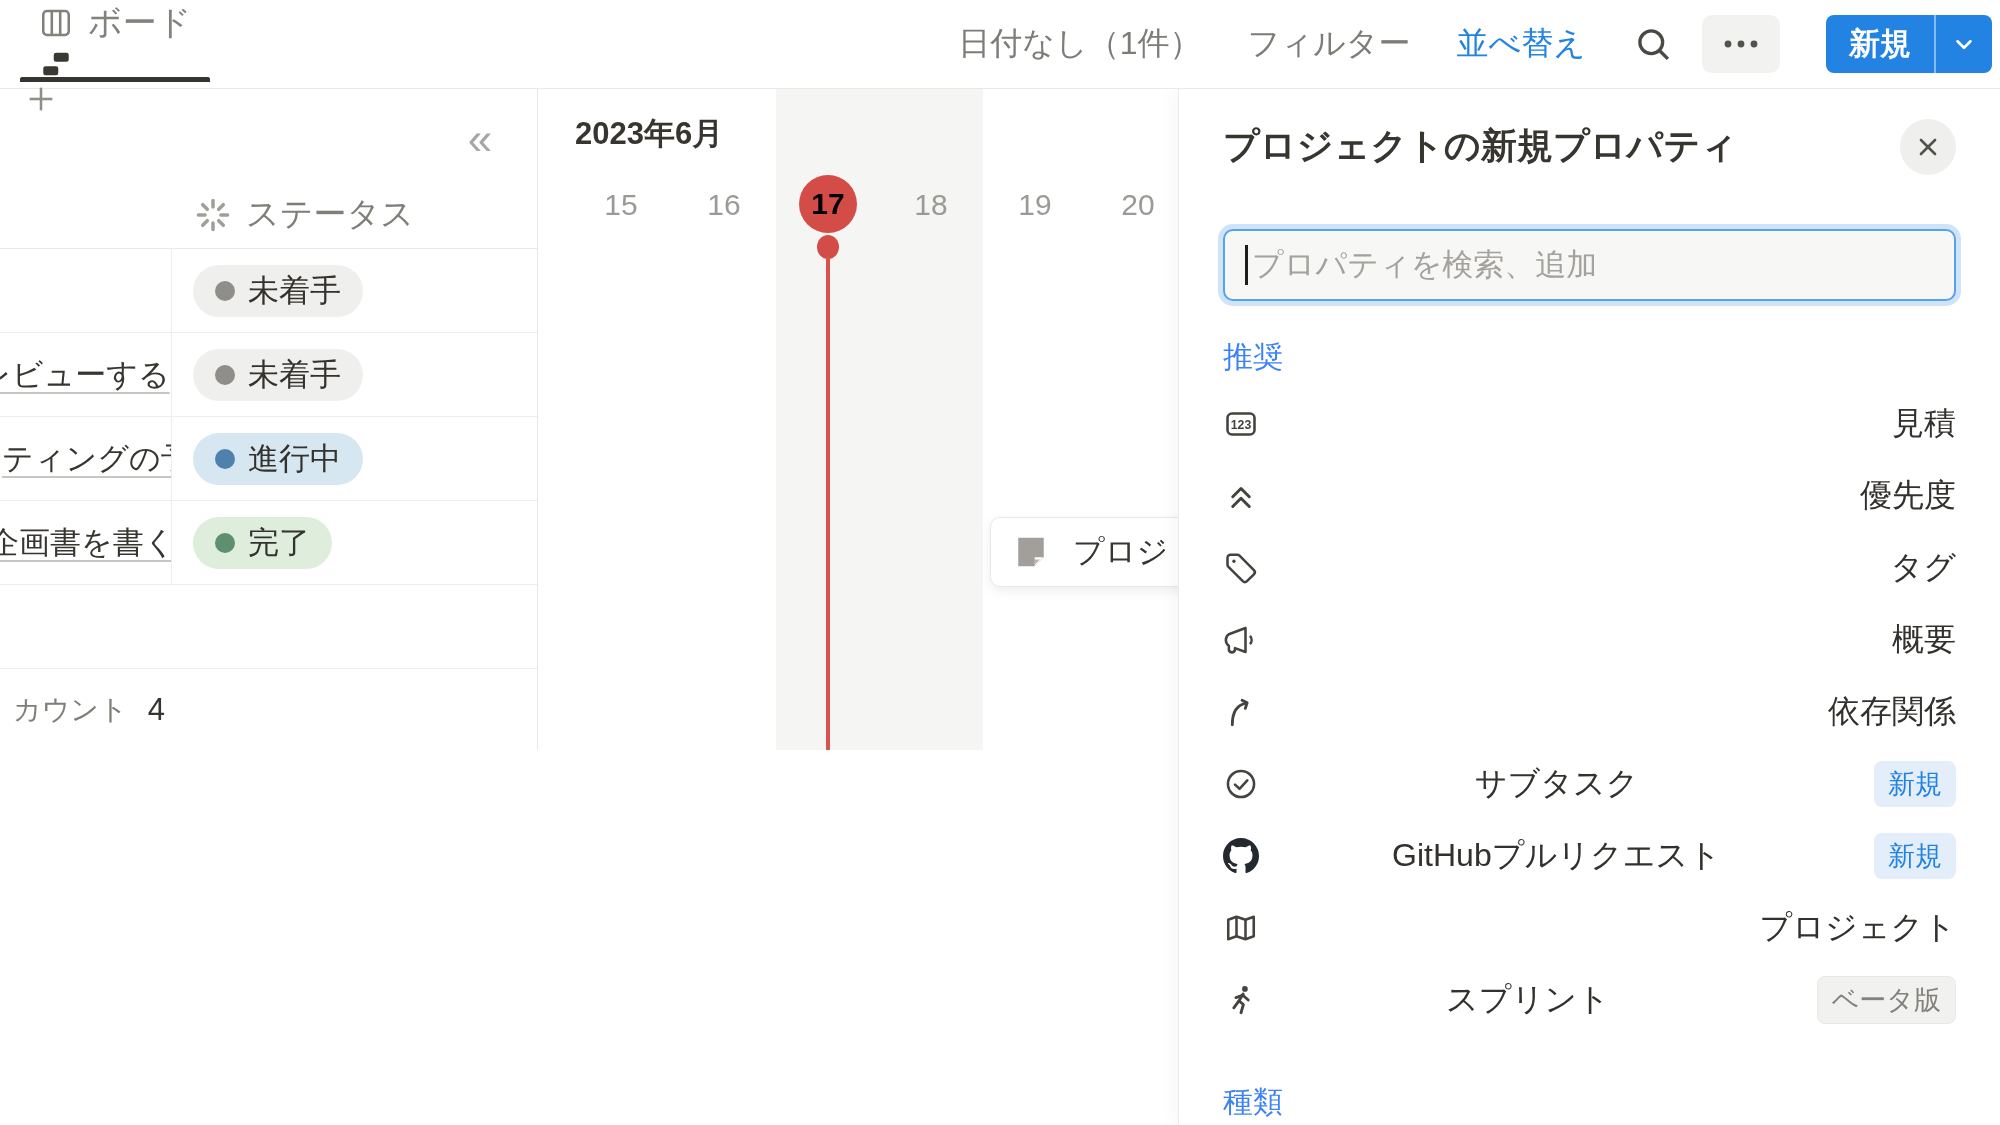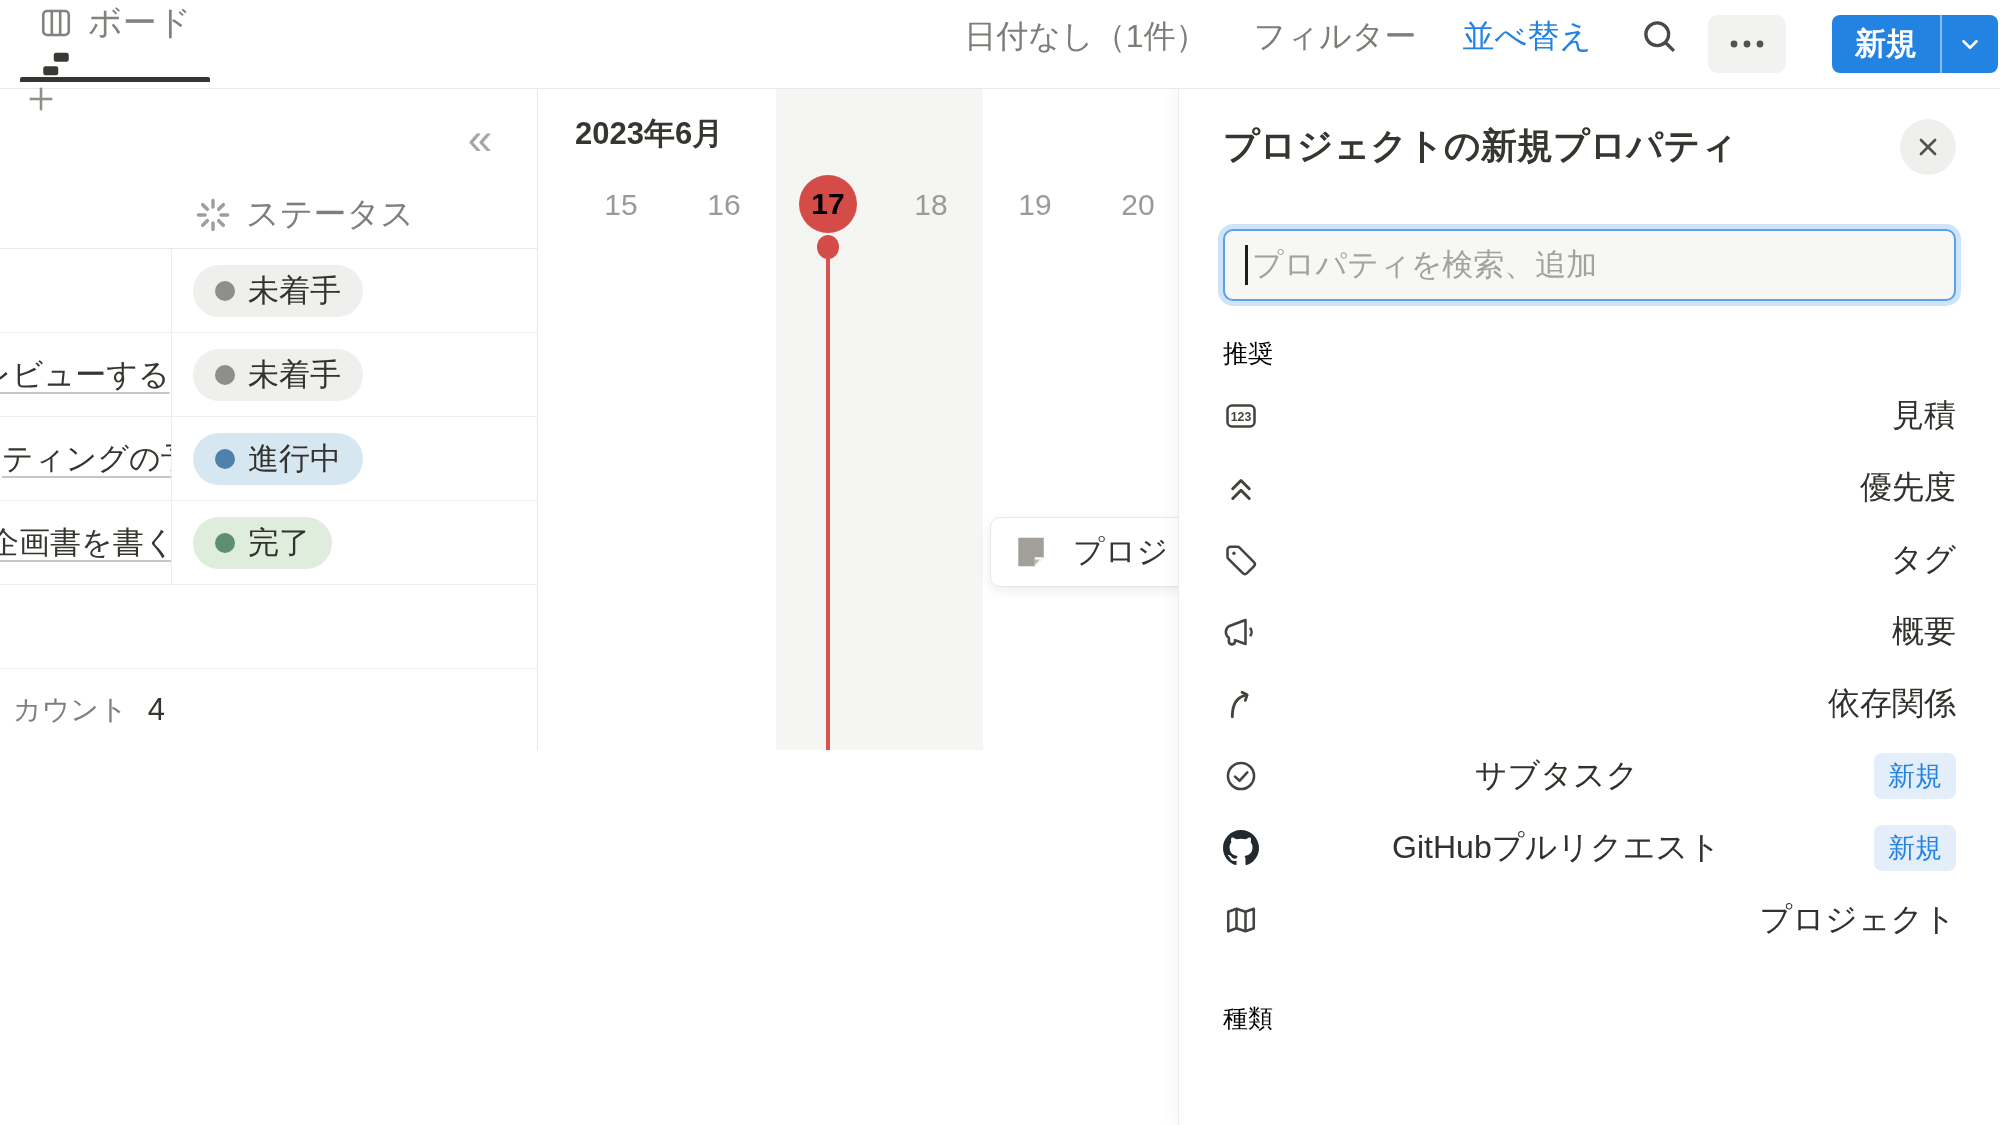--- a/index.html
+++ b/index.html
@@ -27,7 +27,7 @@
     background:#37352F; border-radius:2px 2px 0 0;
   }
   .add-view { display:flex; align-items:center; padding:0 10px; color:#8F8E89; }
-  .toolbar-right { margin-left:auto; display:flex; align-items:flex-start; gap:46px; padding-right:2px; }
+  .toolbar-right { margin-left:auto; display:flex; align-items:center; gap:46px; padding-right:8px; }
   .tb-text { font-size:32px; color:#7D7C77; white-space:nowrap; cursor:pointer; }
   .tb-text.sort { color:#2383E2; }
   .more-btn {

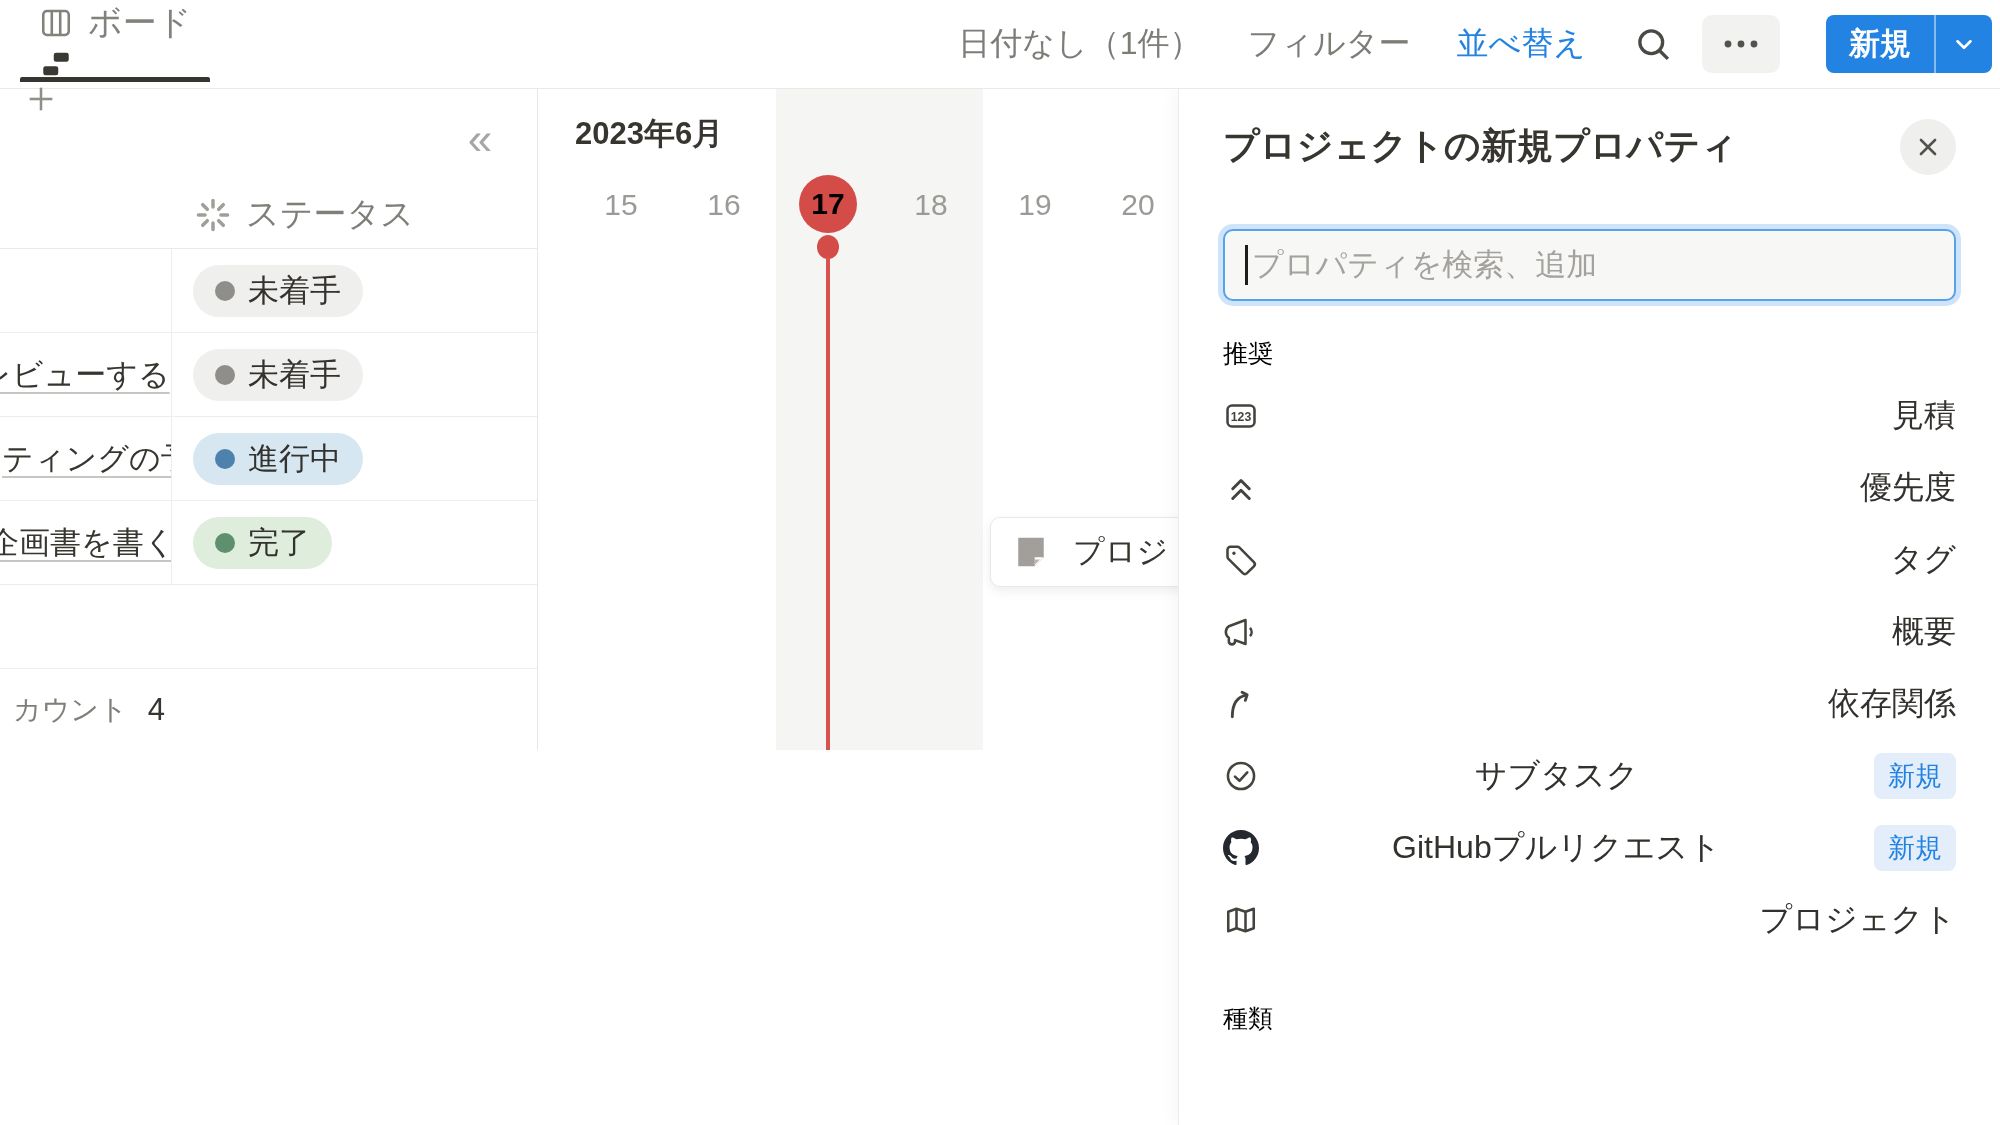--- a/index.html
+++ b/index.html
@@ -123,7 +123,7 @@
     font-size:31px; color:#a16207; font-family:inherit; padding:0;
   }
   .panel-search input::placeholder { color:#A4A29E; }
-  .section-label { margin-top:36px; font-size:25px; color:#000000; }
+  .section-label { margin-top:36px; font-size:30px; color:#3b82f6; }
   .panel-list { margin-top:10px; }
   .panel-item { height:72px; display:flex; align-items:center; gap:26px; cursor:pointer;justify-content:space-between; }
   .panel-item .pi-label { font-size:32px; color:#33312D; white-space:nowrap; }

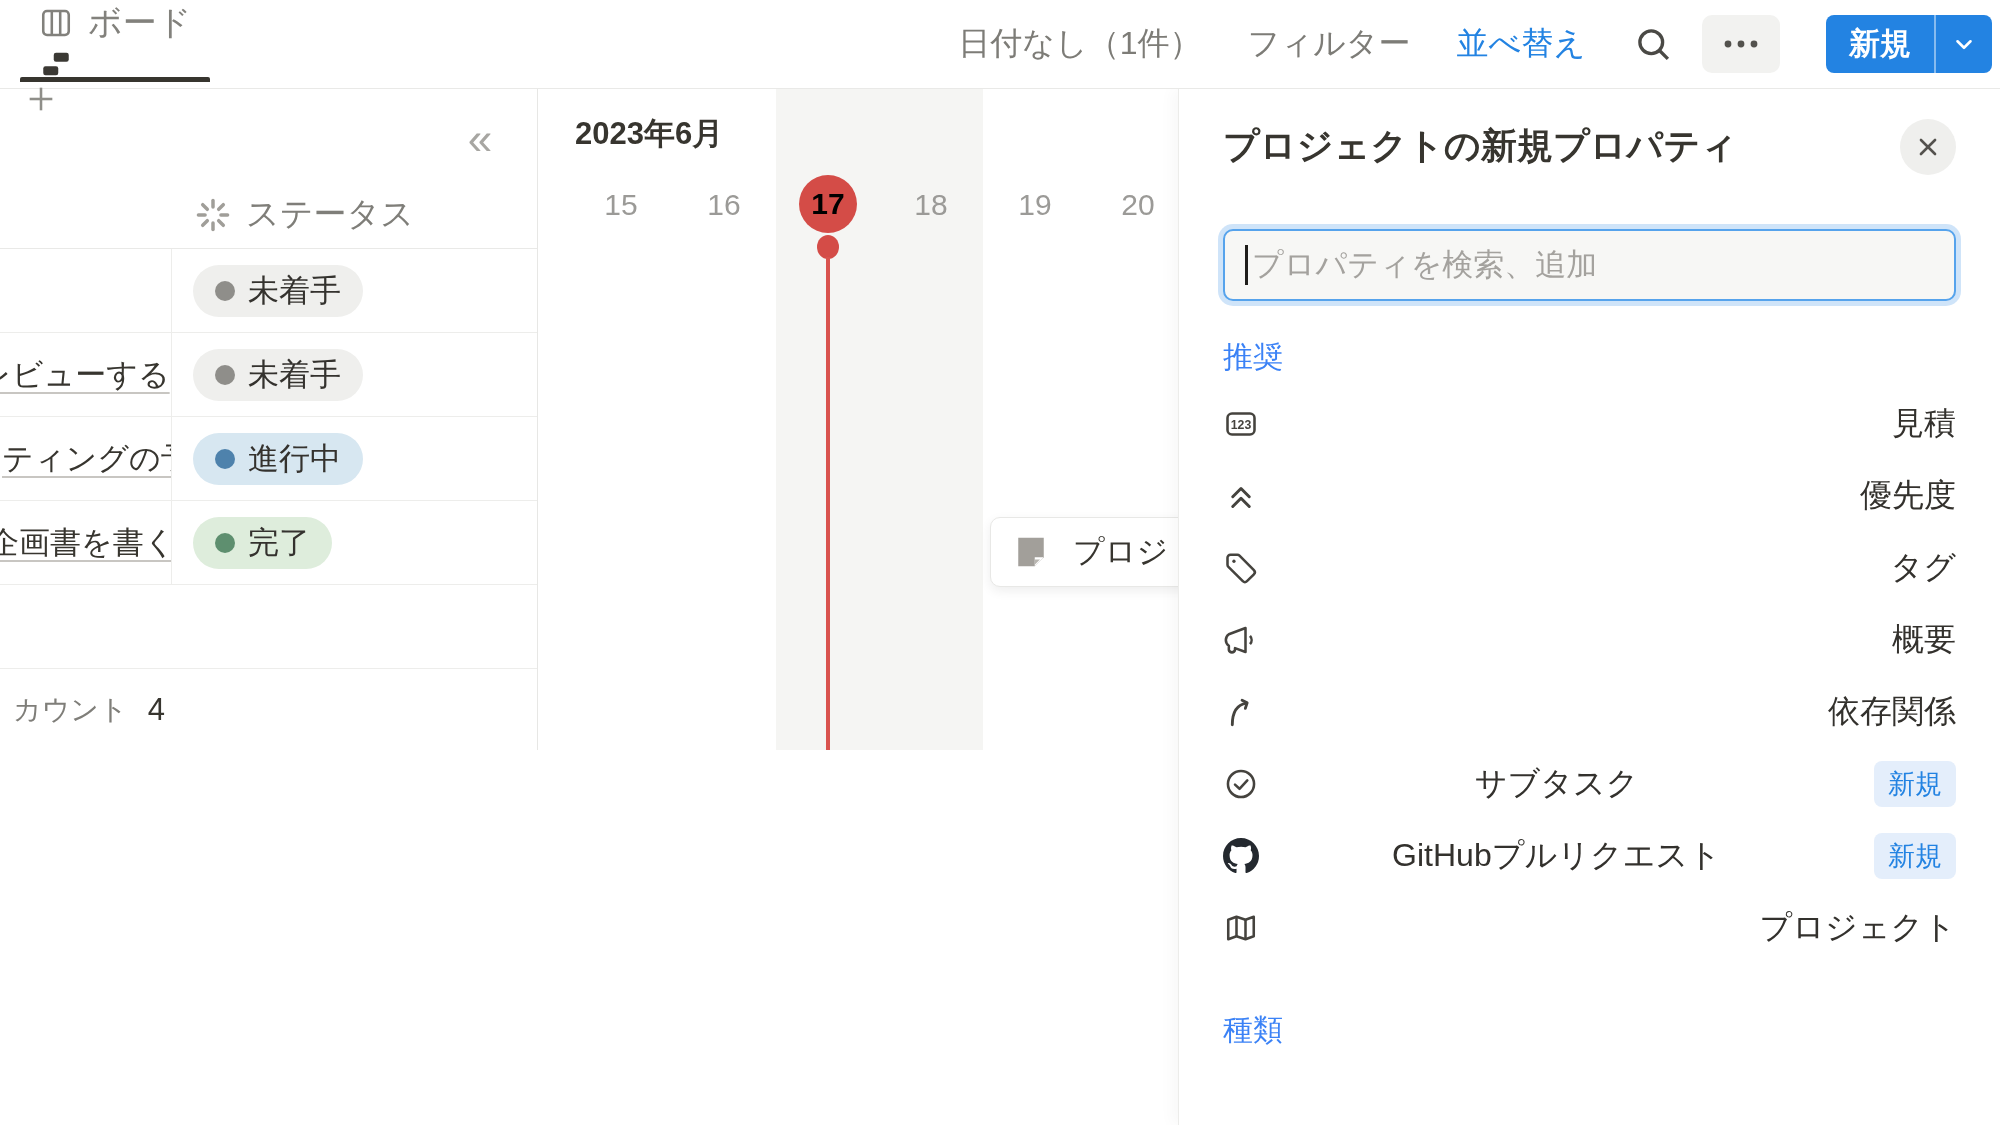--- a/index.html
+++ b/index.html
@@ -368,6 +368,17 @@
         <span class="pi-label">プロジェクト</span>
       </div>
 
+      <div class="panel-item">
+        <svg width="36" height="36" viewBox="0 0 24 24" fill="none" stroke="#45433E" stroke-width="1.9" stroke-linecap="round" stroke-linejoin="round">
+          <circle cx="14.6" cy="4.6" r="1.9" fill="#45433E" stroke="none"></circle>
+          <path d="M13.4 8 L10.6 12.6 L13.6 15 L12 20.5"></path>
+          <path d="M13.4 8.8 L8.6 10.4"></path>
+          <path d="M13.6 9.2 L16.8 12"></path>
+          <path d="M10.6 12.6 L7.2 17.2"></path>
+        </svg>
+        <span class="pi-label">スプリント</span>
+        <span class="pi-badge gray">ベータ版</span>
+      </div>
 
     </div>
 

